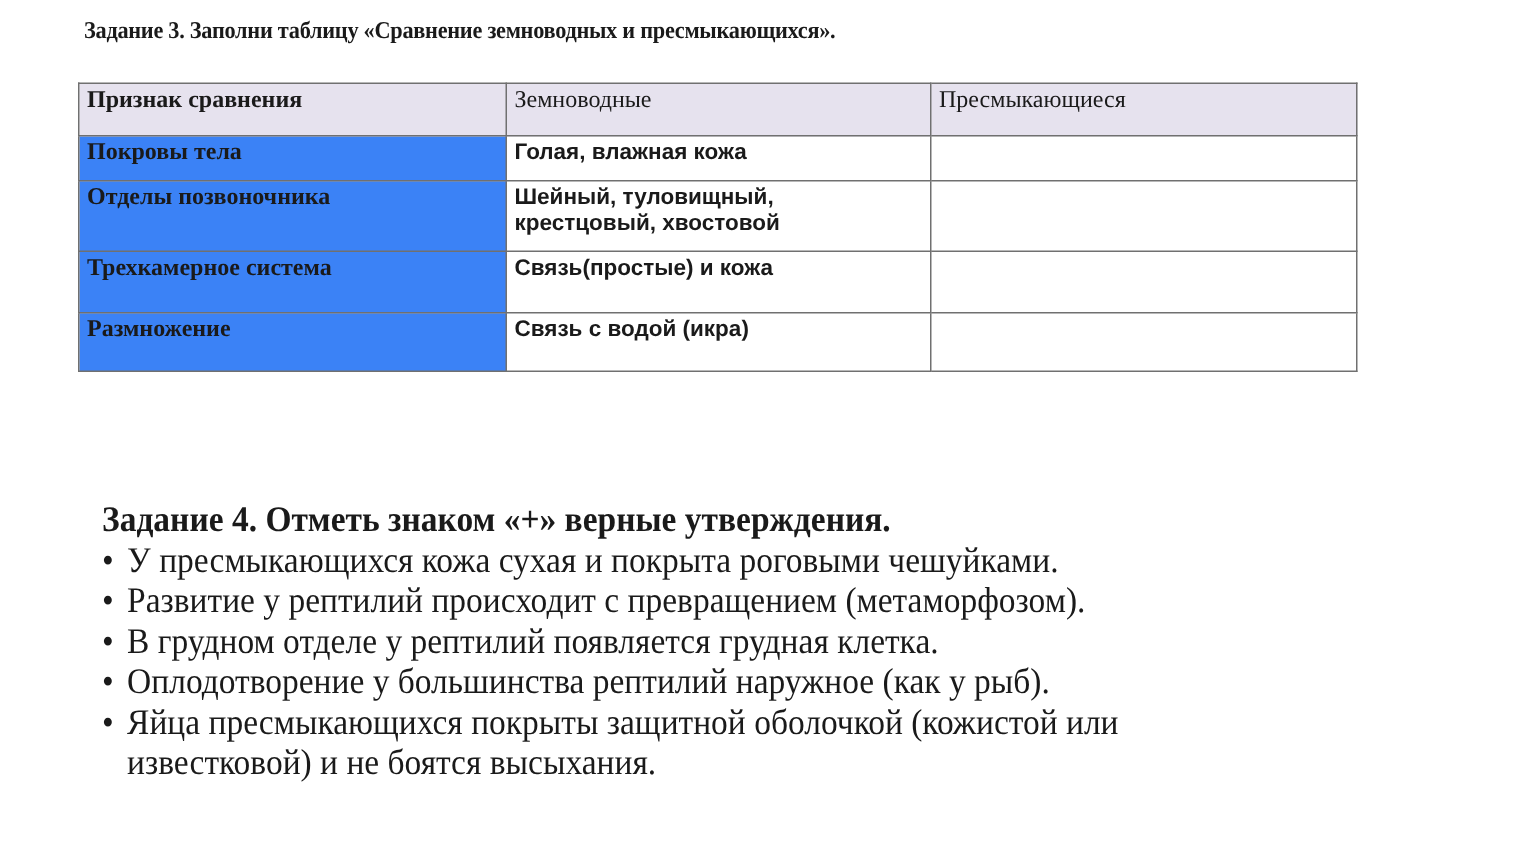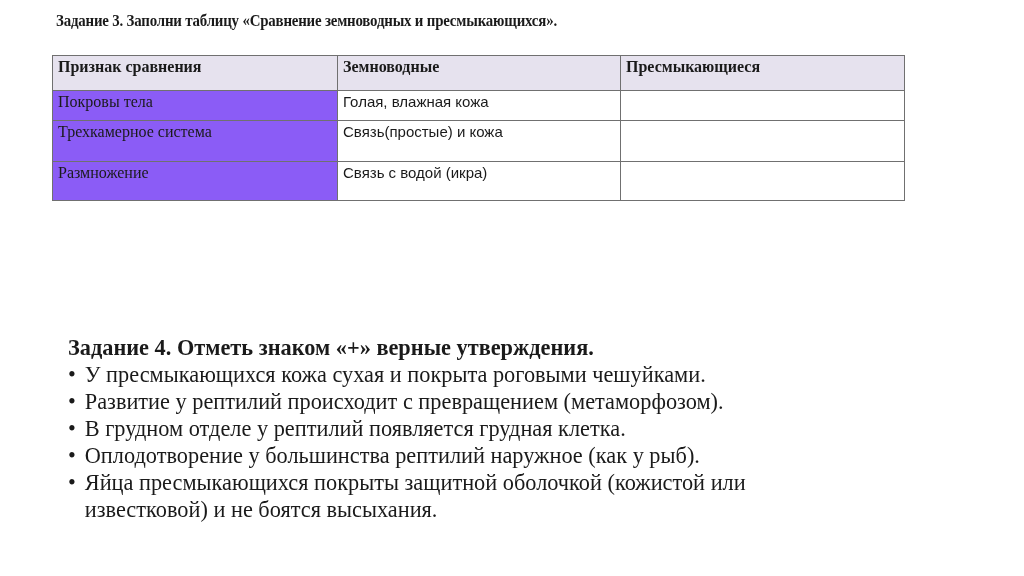--- a/index.html
+++ b/index.html
@@ -23,7 +23,7 @@
   table.cmp th { background: #e6e2ee; font-weight: bold; }
   table.cmp td.feat { background: #8b5cf6; font-weight: normal; }
   table.cmp td.amph { font-family: "Liberation Sans", "DejaVu Sans", sans-serif; font-size: 15px; font-weight: normal; }
-  table.cmp th.h-amph, table.cmp th.h-rept { font-weight: bold; }
+  table.cmp th.h-amph, table.cmp th.h-rept { font-weight: normal; }
   table.cmp td.rept { background: #ffffff; }
   .task4 {
     position: absolute; left: 68px; top: 334px;

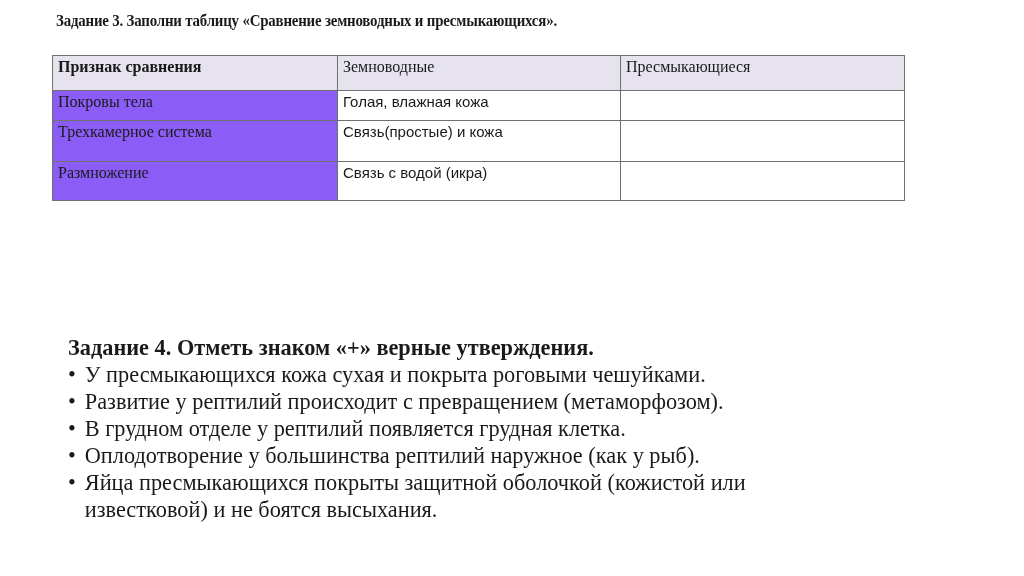--- a/index.html
+++ b/index.html
@@ -21,7 +21,7 @@
     padding: 2px 5px 0 5px; font-size: 16px; line-height: 17px;
   }
   table.cmp th { background: #e6e2ee; font-weight: bold; }
-  table.cmp td.feat { background: #8b5cf6; font-weight: normal; }
+  table.cmp td.feat { background: #3b82f6; font-weight: bold; }
   table.cmp td.amph { font-family: "Liberation Sans", "DejaVu Sans", sans-serif; font-size: 15px; font-weight: normal; }
   table.cmp th.h-amph, table.cmp th.h-rept { font-weight: normal; }
   table.cmp td.rept { background: #ffffff; }

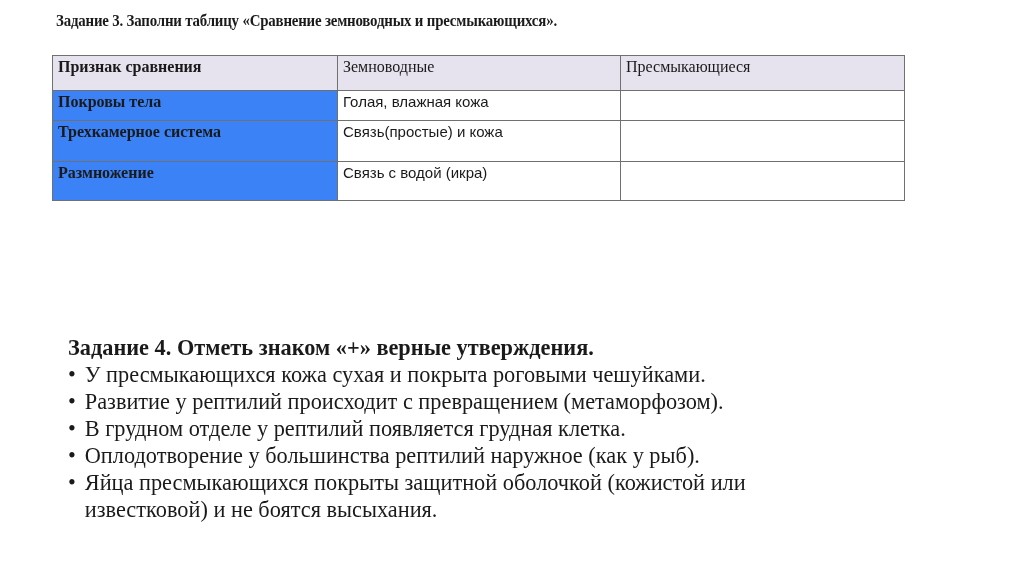--- a/index.html
+++ b/index.html
@@ -22,7 +22,7 @@
   }
   table.cmp th { background: #e6e2ee; font-weight: bold; }
   table.cmp td.feat { background: #3b82f6; font-weight: bold; }
-  table.cmp td.amph { font-family: "Liberation Sans", "DejaVu Sans", sans-serif; font-size: 15px; font-weight: normal; }
+  table.cmp td.amph { font-family: "Liberation Sans", "DejaVu Sans", sans-serif; font-size: 15px; font-weight: bold; }
   table.cmp th.h-amph, table.cmp th.h-rept { font-weight: normal; }
   table.cmp td.rept { background: #ffffff; }
   .task4 {

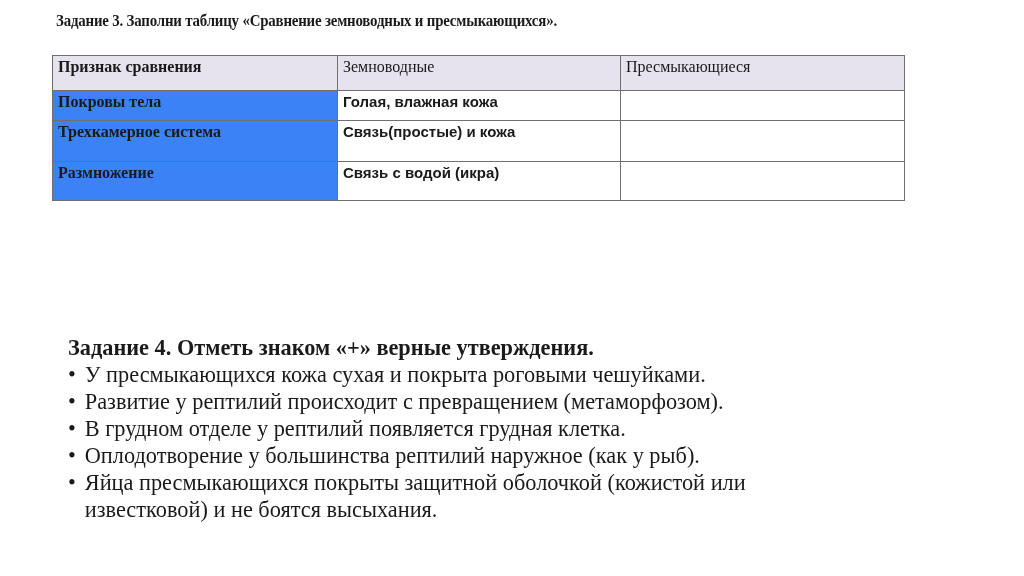--- a/index.html
+++ b/index.html
@@ -56,6 +56,13 @@
     <td class="amph">Голая, влажная кожа</td>
     <td class="rept"></td>
   </tr>
+  <tr style="height:47px">
+    <td class="feat">Отделы позвоночника</td>
+    <td class="amph">
+          <span style="display:block;width:200px">Шейный, туловищный, крестцовый, хвостовой</span>
+        </td>
+    <td class="rept"></td>
+  </tr>
   <tr style="height:41px">
     <td class="feat">Трехкамерное система</td>
     <td class="amph">Связь(простые) и кожа</td>

